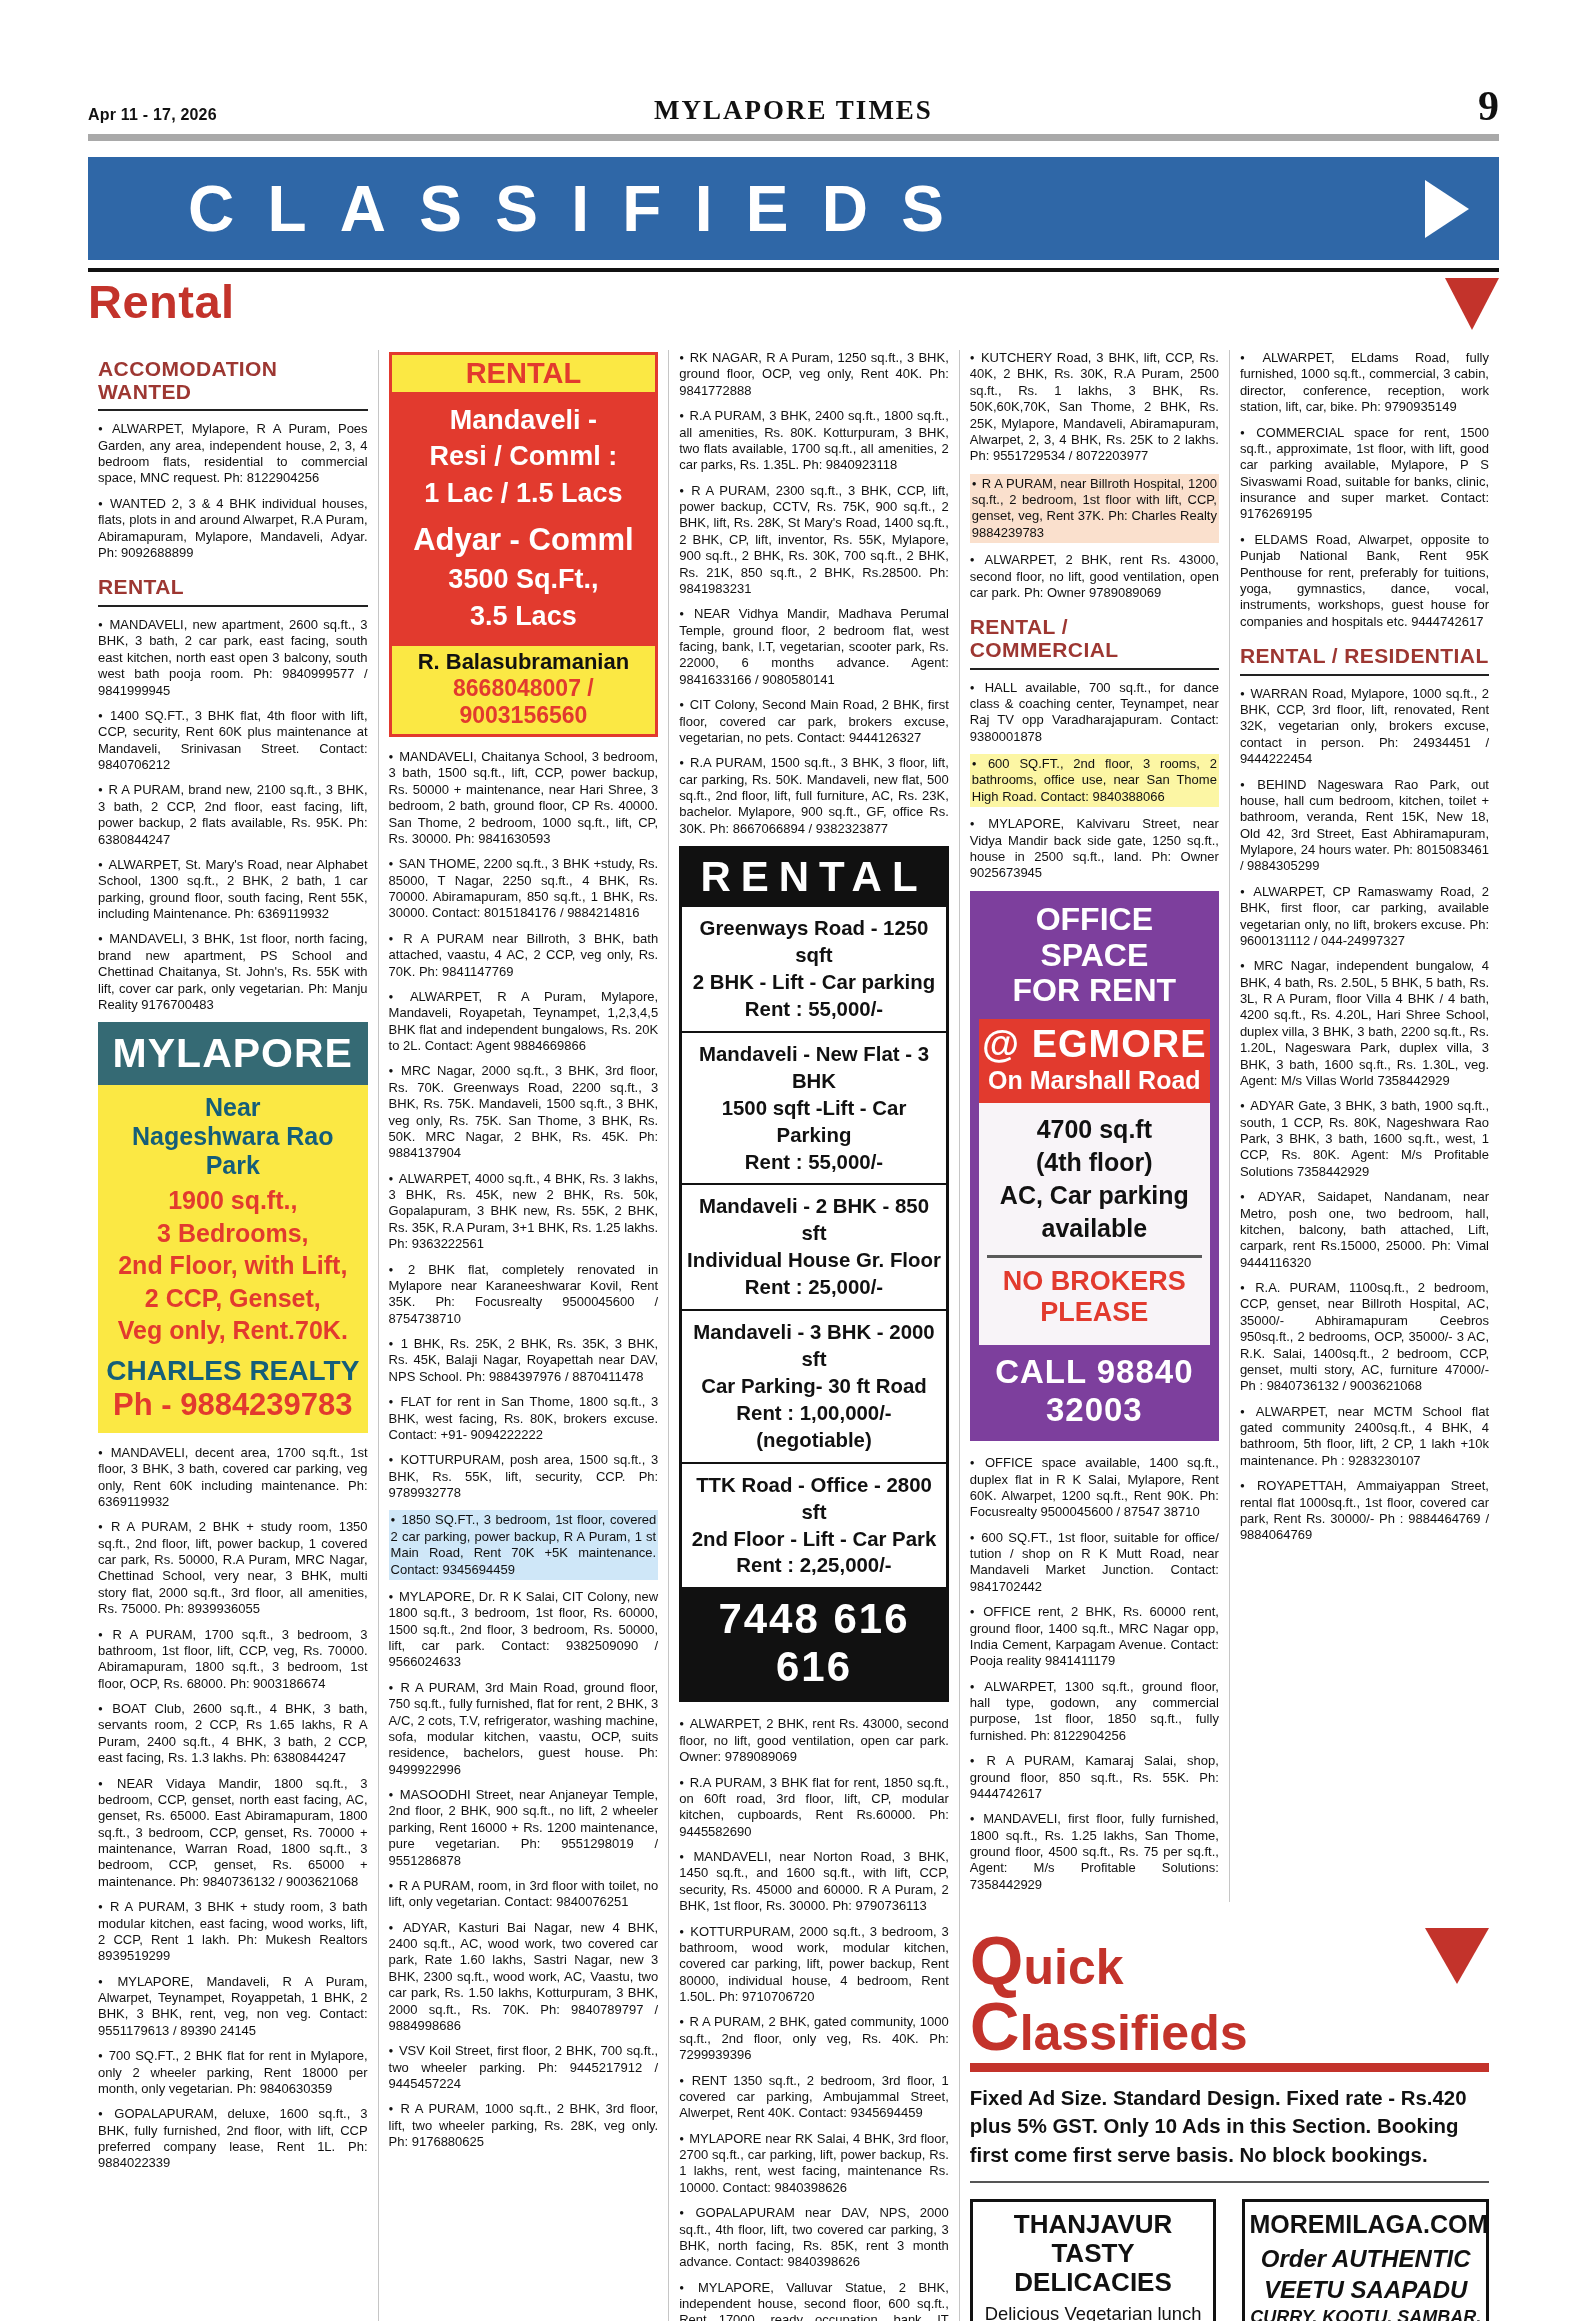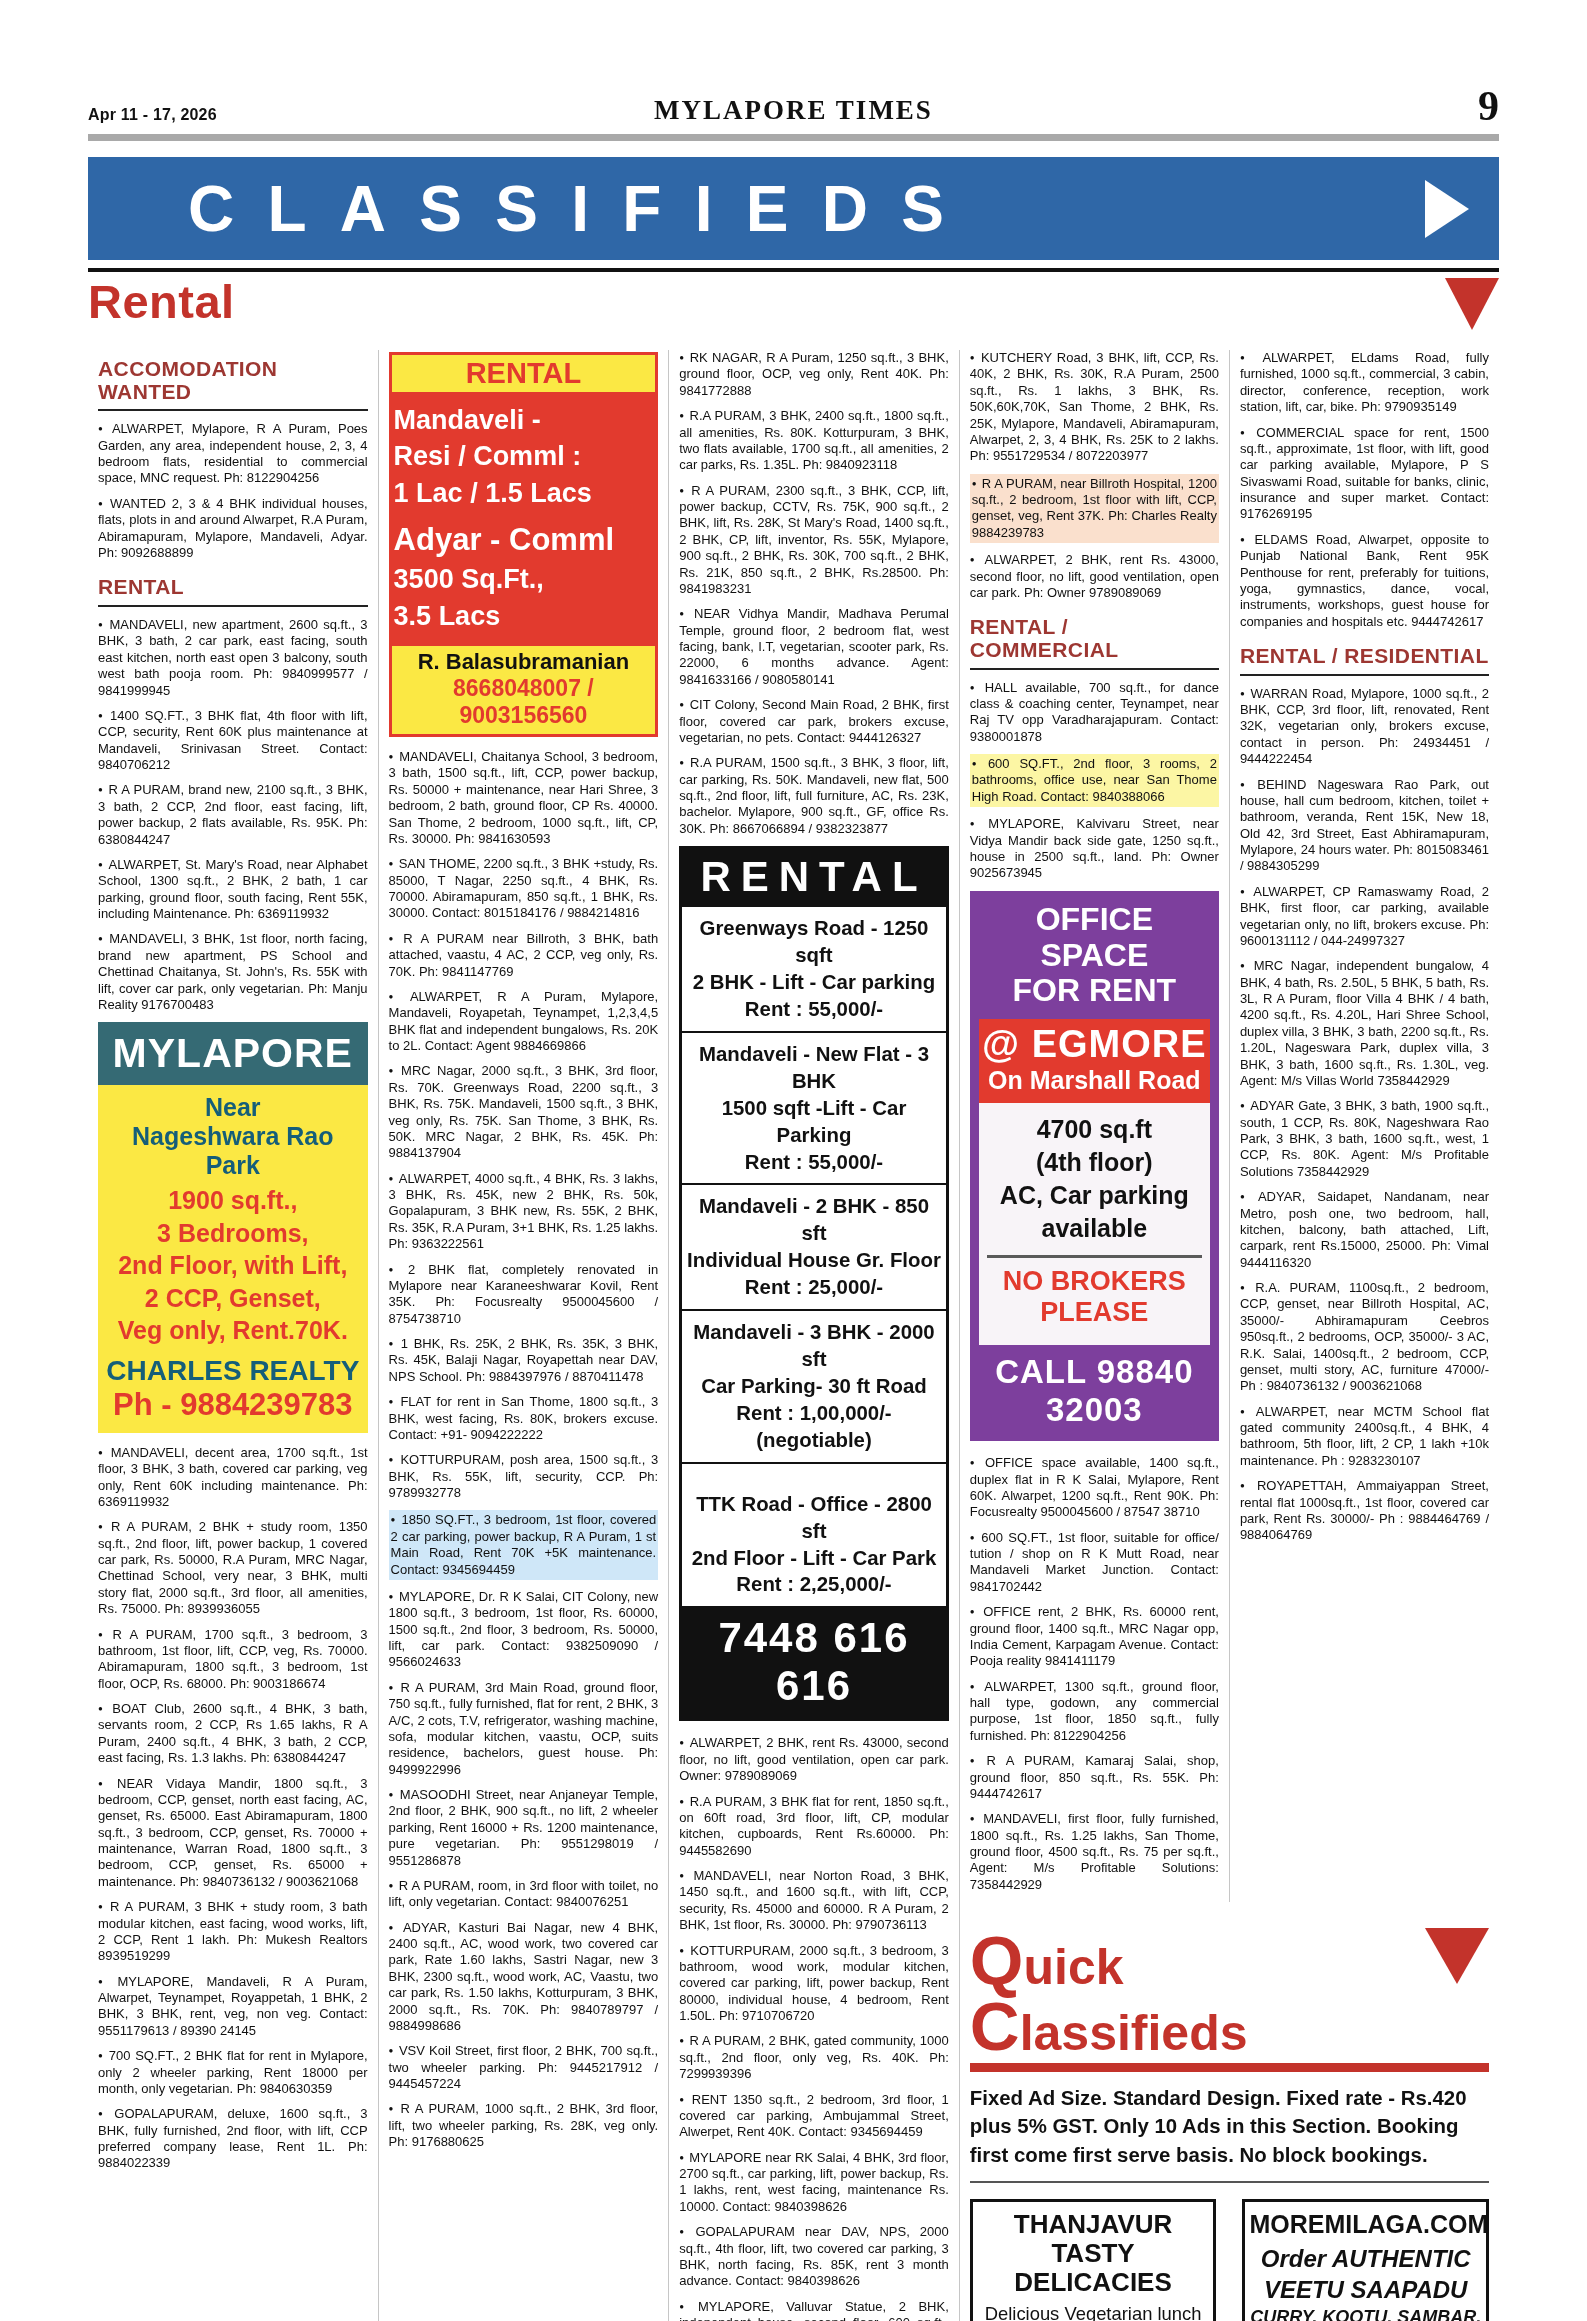--- a/index.html
+++ b/index.html
@@ -48,7 +48,7 @@
   
   .box-rred{border:3px solid #e23a2e;margin:2px 0 12px;}
   .rr-head{background:#fbe844;color:#e23a2e;font-weight:bold;text-align:center;font-size:29px;padding:2px 0;}
-  .rr-body{background:#e23a2e;color:#fff;text-align:left;padding:10px 2px 12px;font-weight:bold;}
+  .rr-body{background:#e23a2e;color:#fff;text-align:center;padding:10px 2px 12px;font-weight:bold;}
   .rr-line{font-size:27px;line-height:1.35;}
   .rr-line:nth-child(4){font-size:31px;margin-top:8px;}
   .rr-agent{background:#fbe844;color:#111;font-weight:bold;text-align:center;font-size:22px;padding:3px 0 0;}

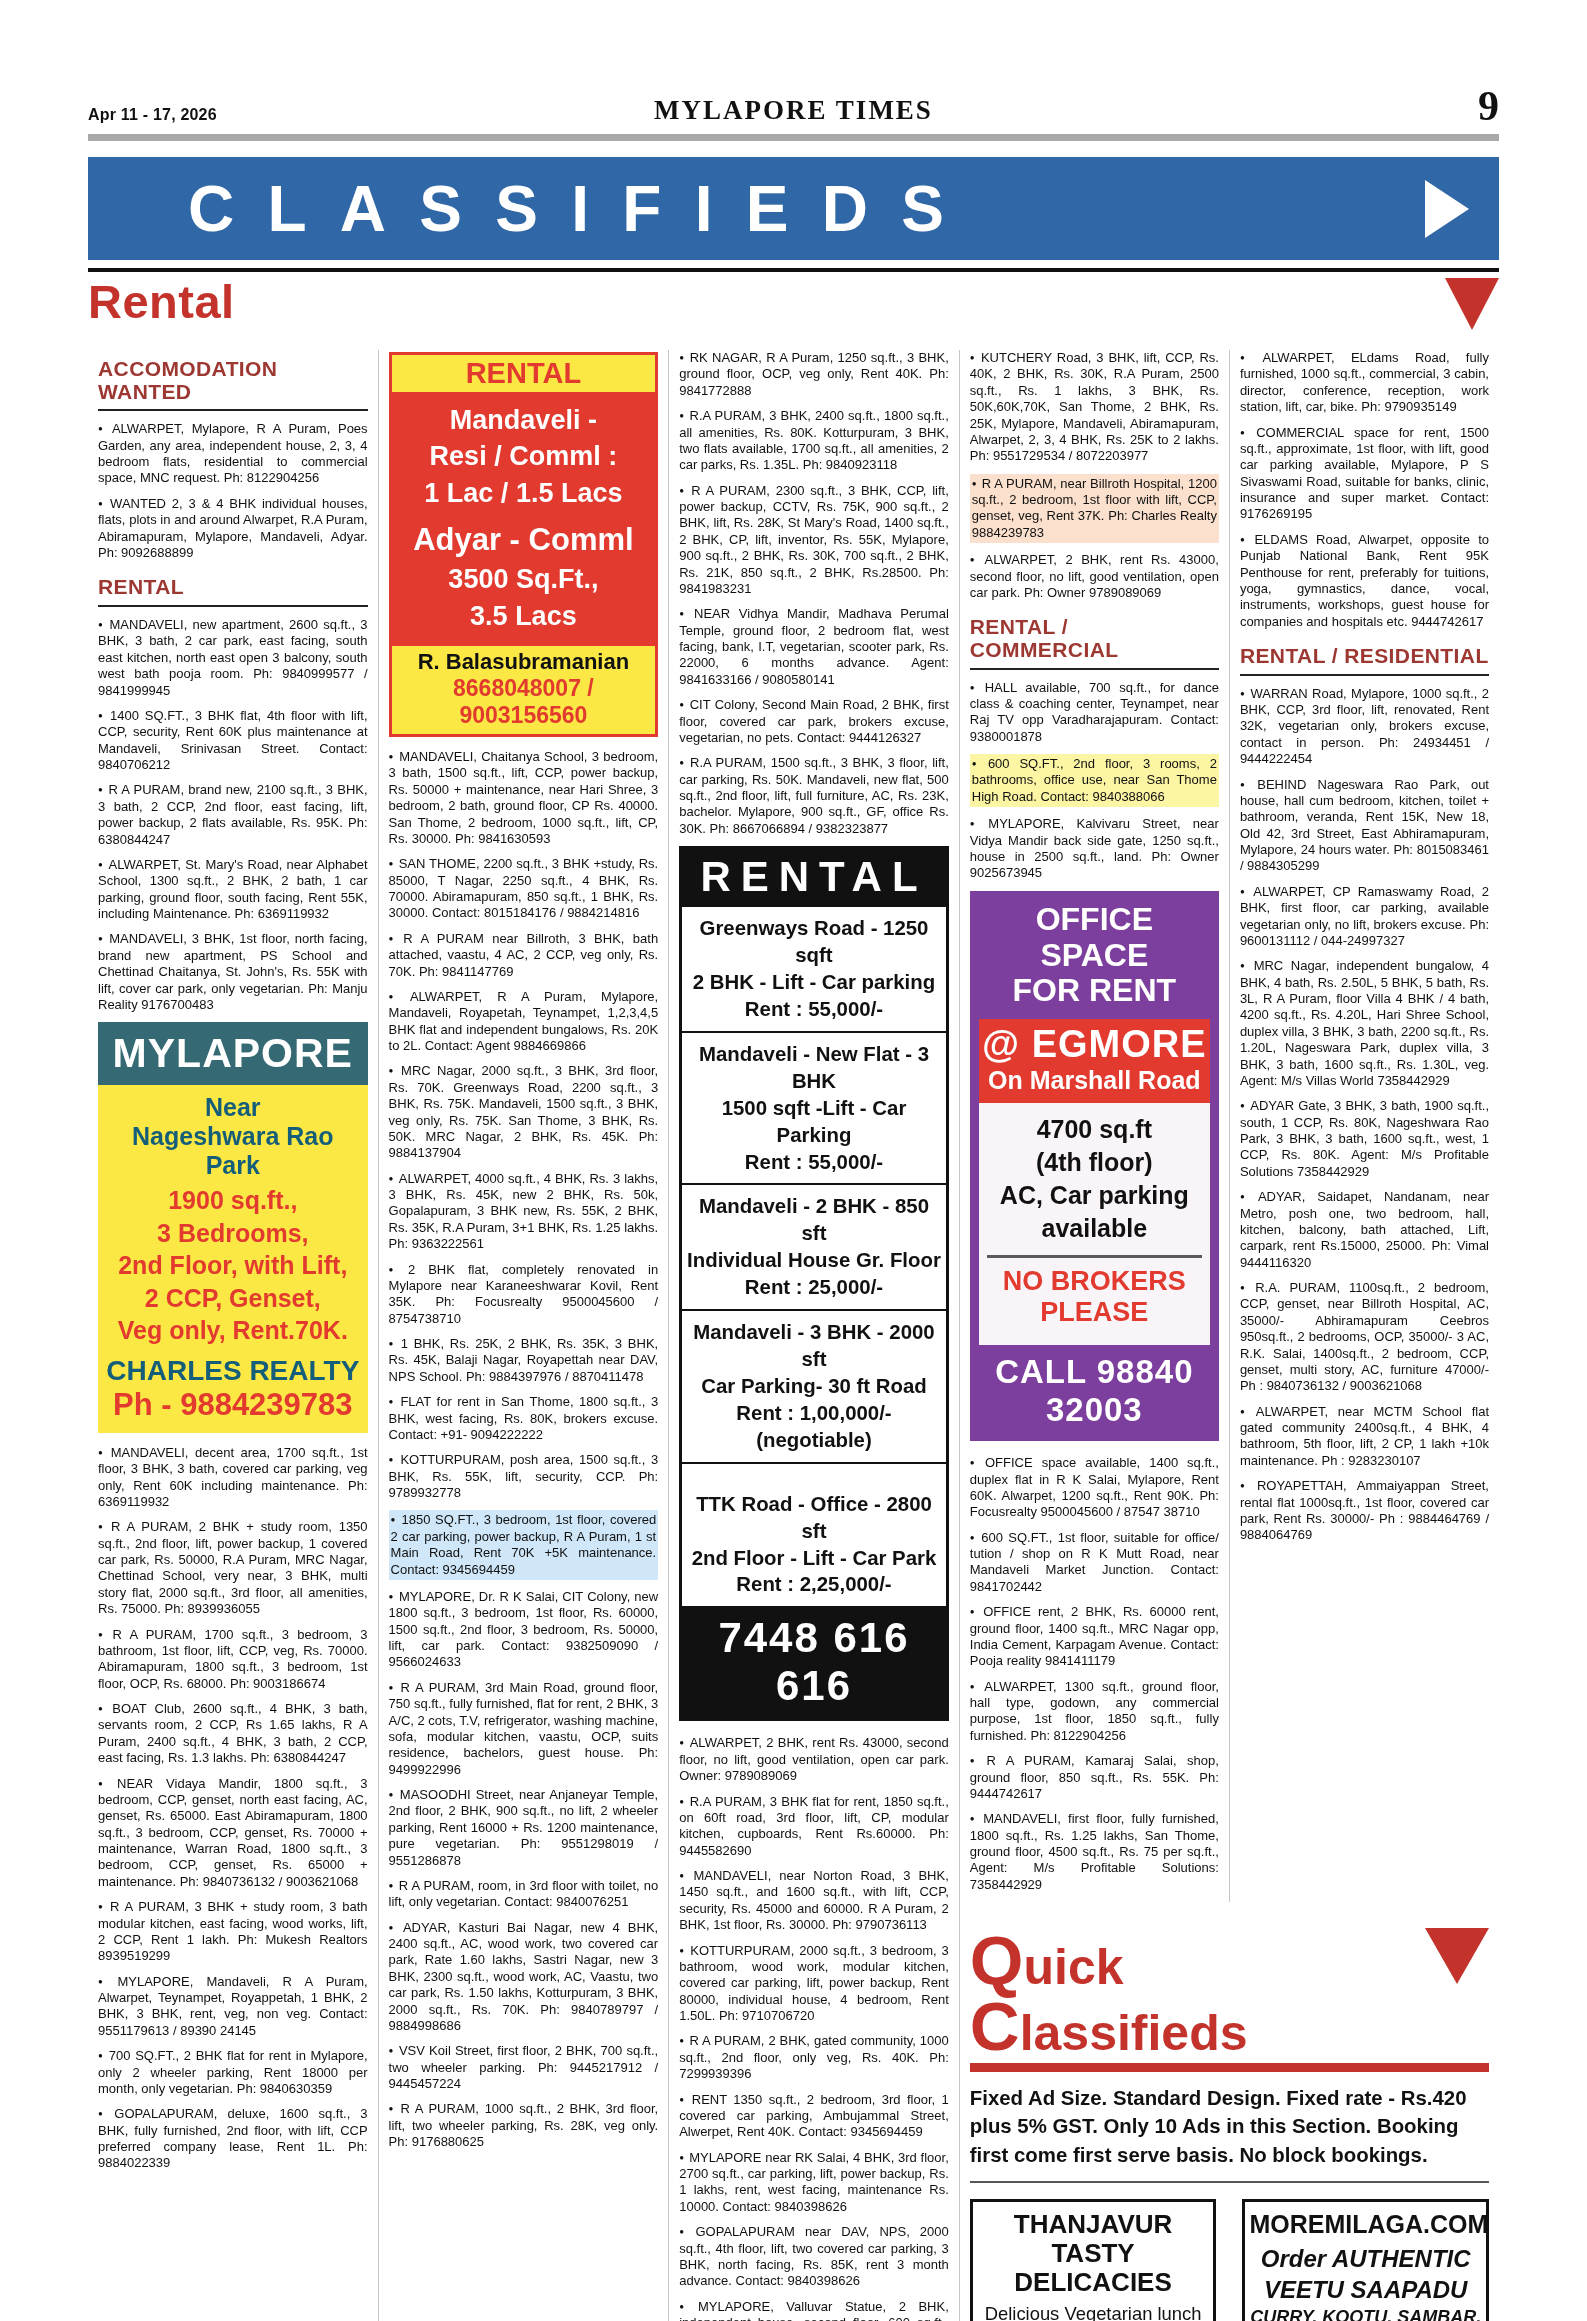--- a/index.html
+++ b/index.html
@@ -57,7 +57,7 @@
   .box-rblack{border:3px solid #111;margin:4px 0 14px;}
   .rb-head{background:#111;color:#fff;font-weight:bold;text-align:center;font-size:42px;letter-spacing:10px;padding:4px 0 6px;}
   .rb-row{border-bottom:2px solid #111;text-align:center;padding:8px 2px;font-weight:bold;}
-  .rb-row:last-child{border-bottom:none;margin-top:19px;}
+  .rb-row:last-child{border-bottom:none;}
   .rb-line{font-size:20.4px;line-height:1.32;}
   .rb-phone{background:#111;color:#fff;text-align:center;font-weight:bold;font-size:42px;letter-spacing:2px;padding:8px 0;}
   

